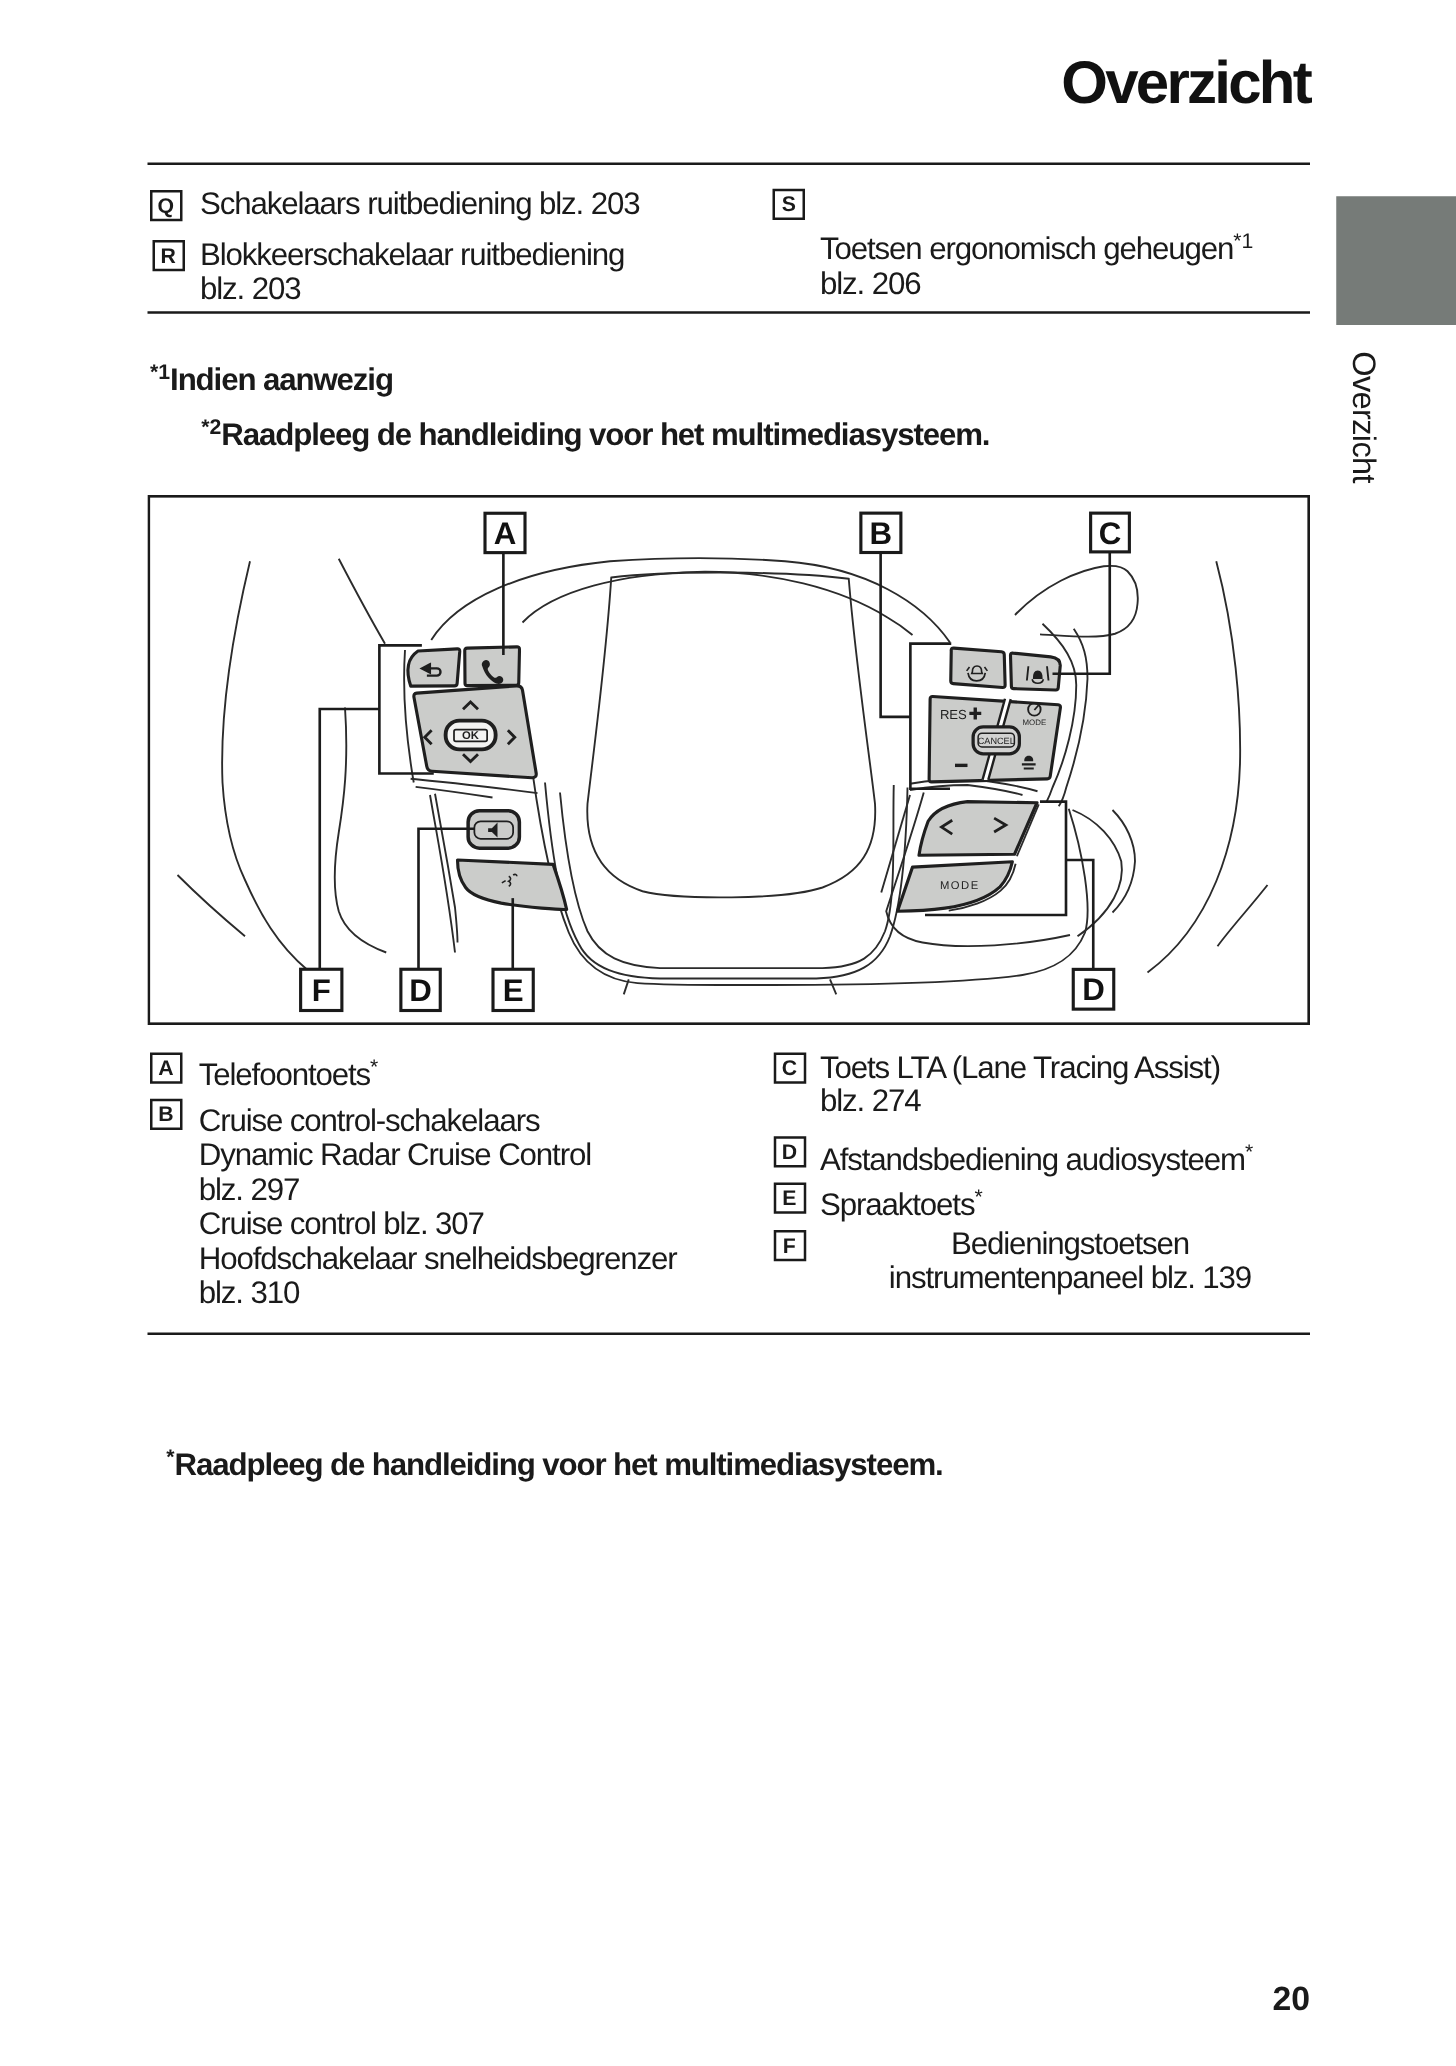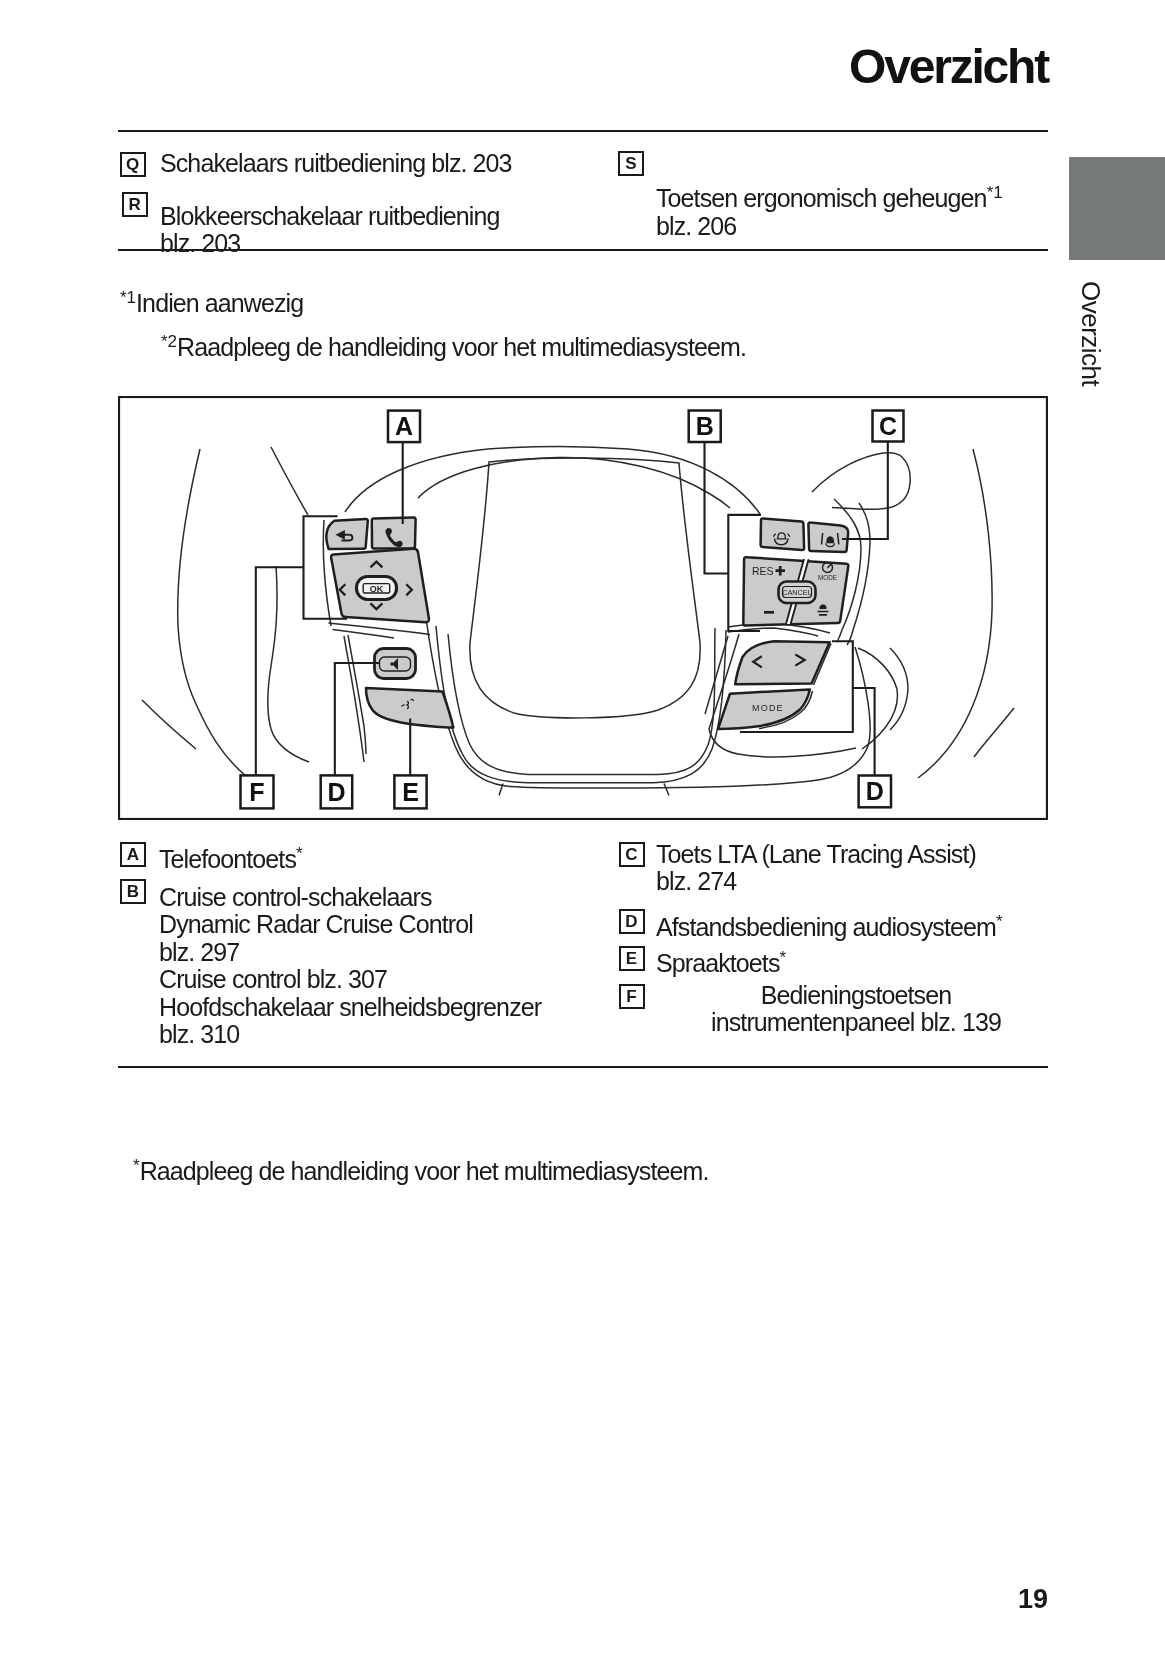--- a/index.html
+++ b/index.html
@@ -28,7 +28,7 @@
   <div class="lbox" style="left:119.7px;top:151.6px;">Q</div>
   <div class="leg" style="left:160px;top:150px;width:440px;">Schakelaars ruitbediening blz.&nbsp;203</div>
   <div class="lbox" style="left:121.6px;top:192.2px;">R</div>
-  <div class="leg" style="left:160px;top:203px;width:440px;">Blokkeerschakelaar ruitbediening<br>blz. 203</div>
+  <div class="leg" style="left:160px;top:191px;width:440px;">Blokkeerschakelaar ruitbediening<br>blz. 203</div>
   <div class="lbox" style="left:618px;top:151.3px;">S</div>
   <div class="leg" style="left:656px;top:150px;width:400px;margin-top:29px;">Toetsen ergonomisch geheugen<sup>*1</sup><br>blz. 206</div>
 

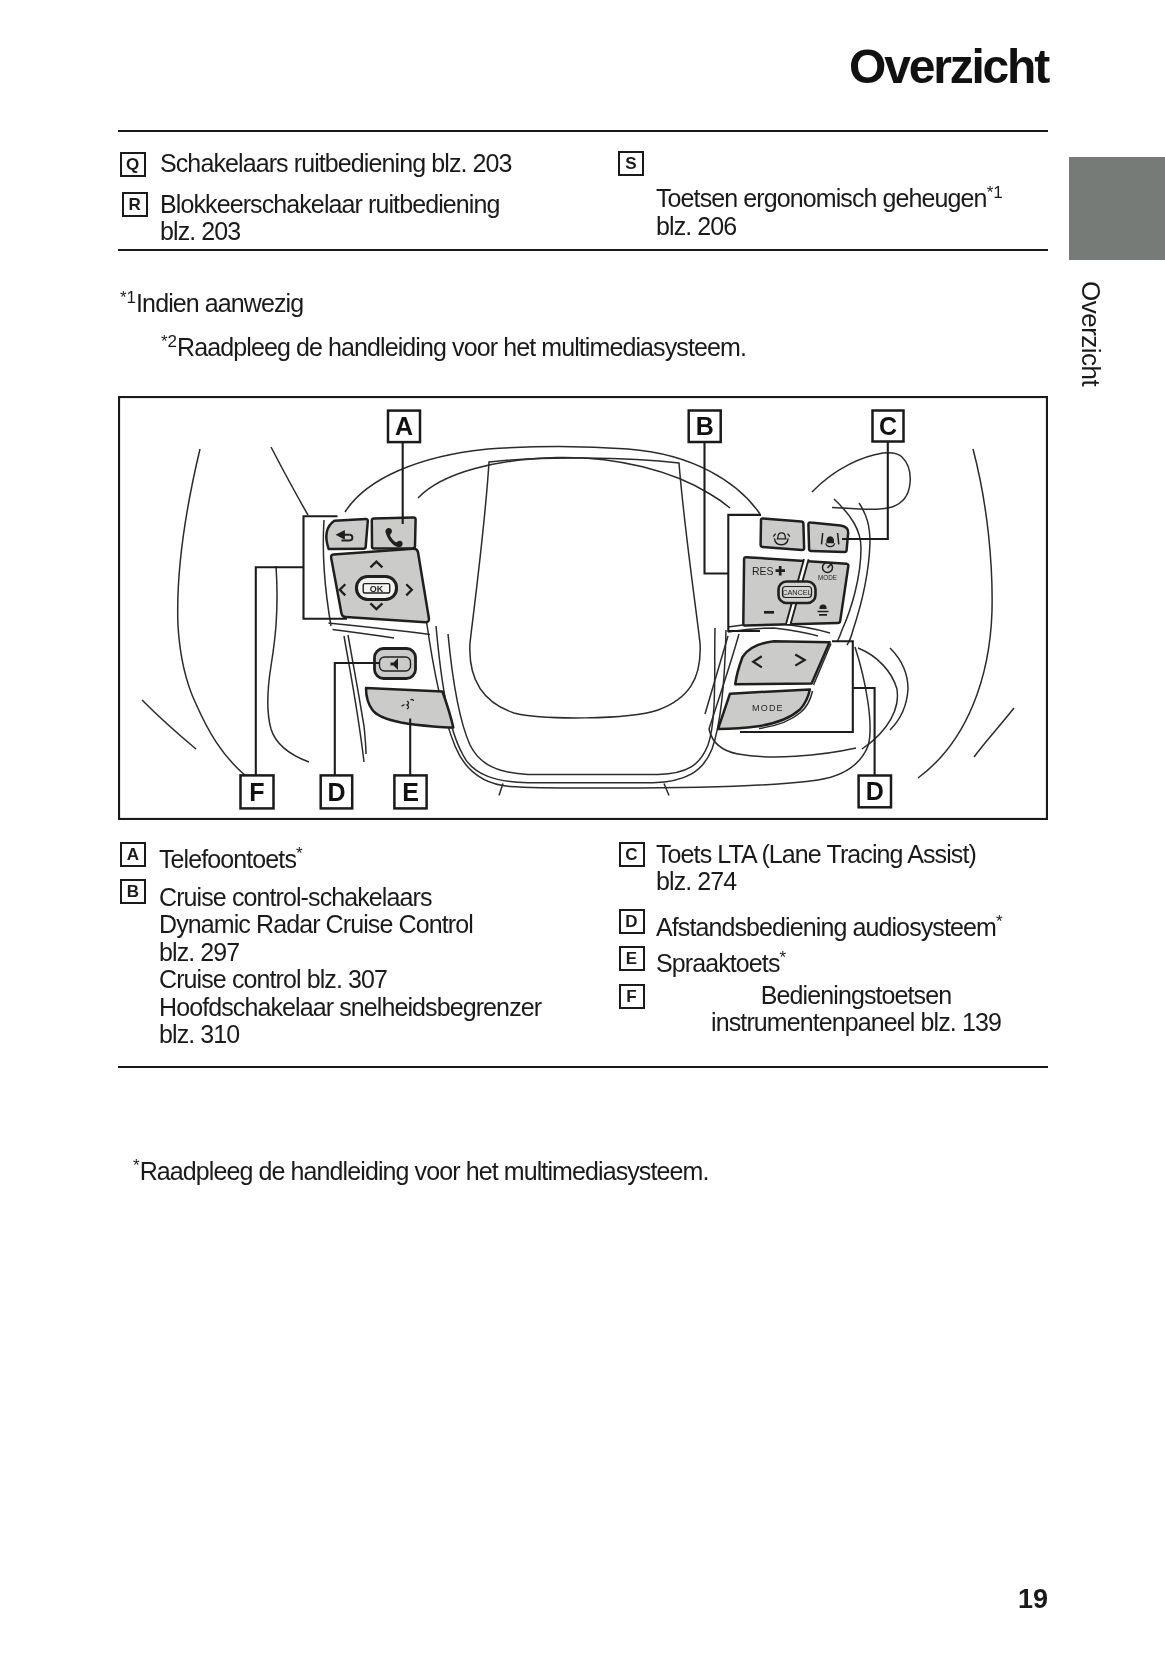--- a/index.html
+++ b/index.html
@@ -12,7 +12,7 @@
   .leg{position:absolute;font-size:25px;letter-spacing:-0.9px;line-height:27.4px;}
   .lbox{position:absolute;width:22px;height:21px;border:2px solid #1a1a1a;
         font-size:17px;font-weight:bold;text-align:center;line-height:21px;letter-spacing:0;}
-  .fn{position:absolute;font-size:25px;letter-spacing:-0.9px;}
+  .fn{position:absolute;font-size:25px;letter-spacing:-0.9px;font-weight:bold;}
   sup{font-size:17px;letter-spacing:0;}
   .graytab{position:absolute;left:1069px;top:157px;width:96px;height:103px;background:#767b78;}
   .vtext{position:absolute;left:1076px;top:281px;width:30px;height:110px;

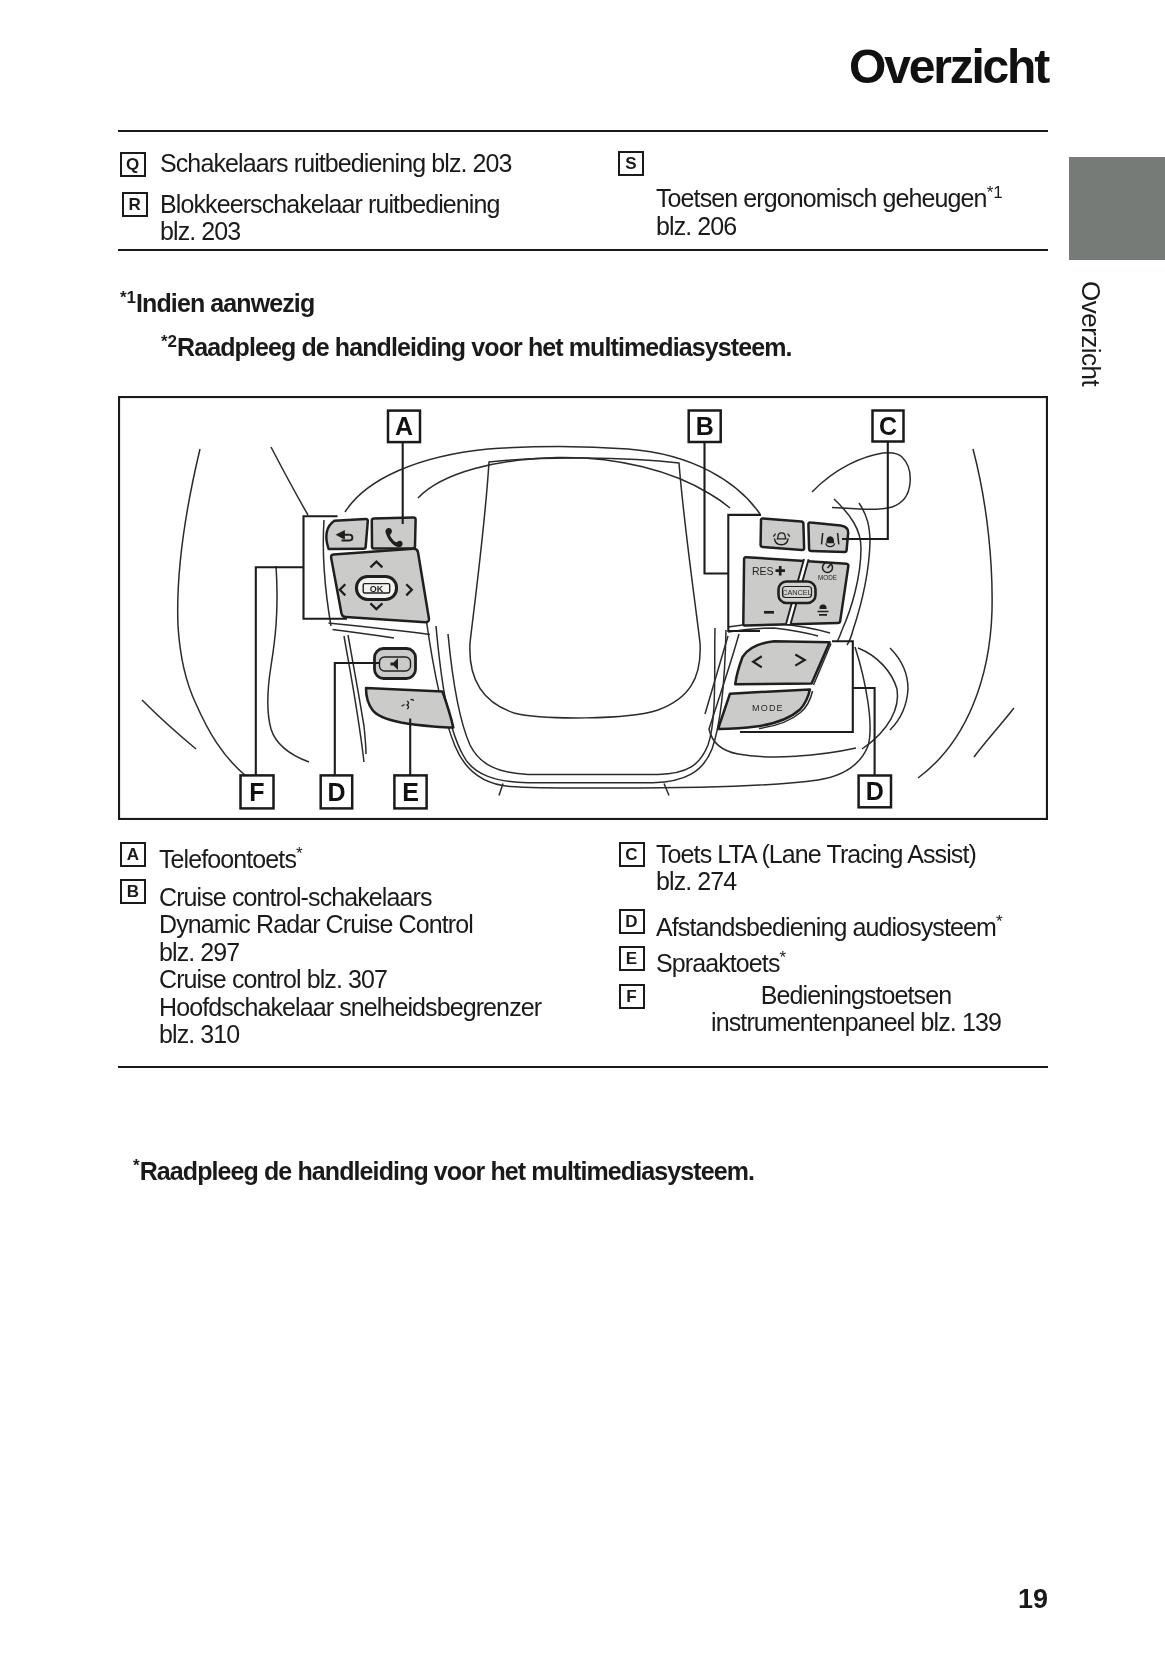--- a/index.html
+++ b/index.html
@@ -224,6 +224,6 @@
 
   <div class="graytab"></div>
   <div class="vtext">Overzicht</div>
-  <div class="pnum">19</div>
+  <div class="pnum">20</div>
 
 </body></html>

